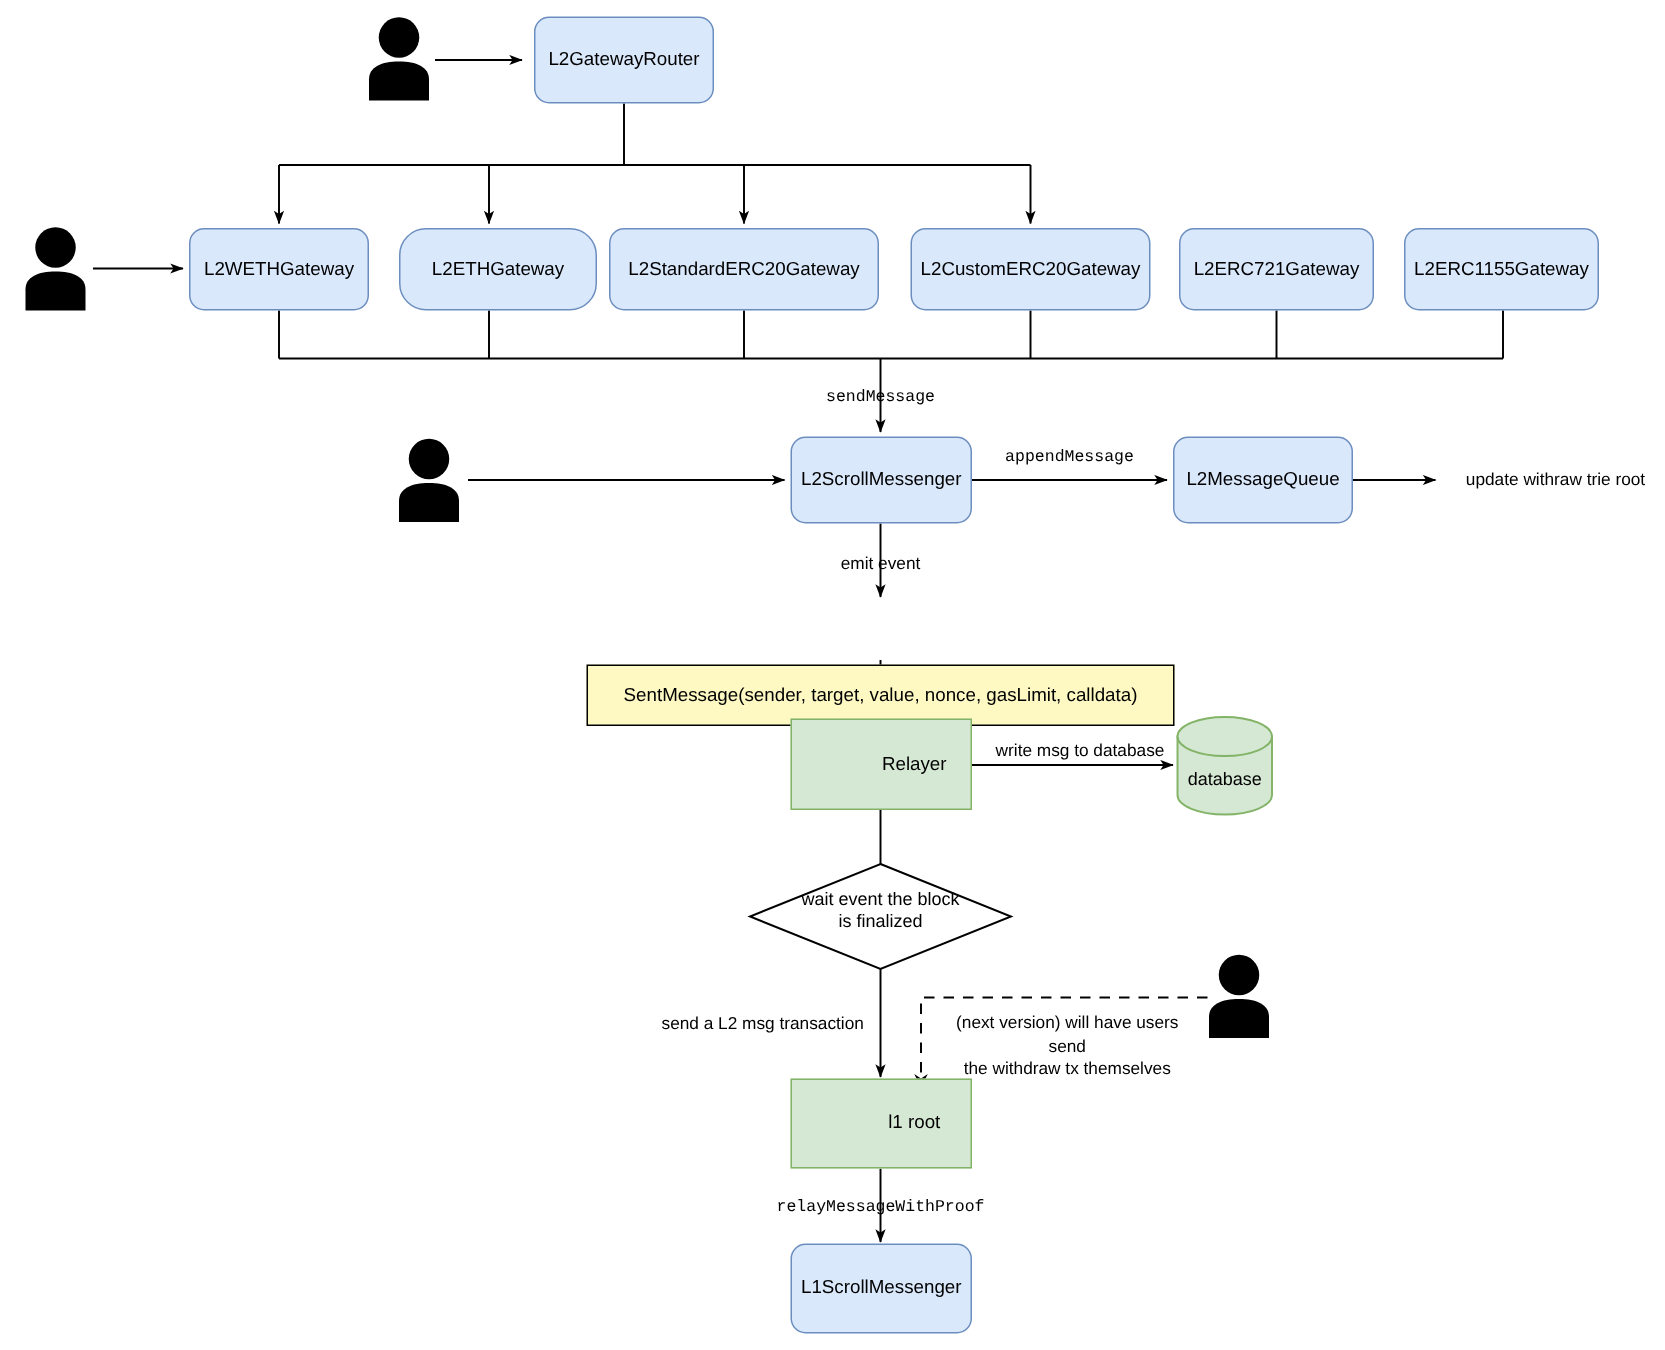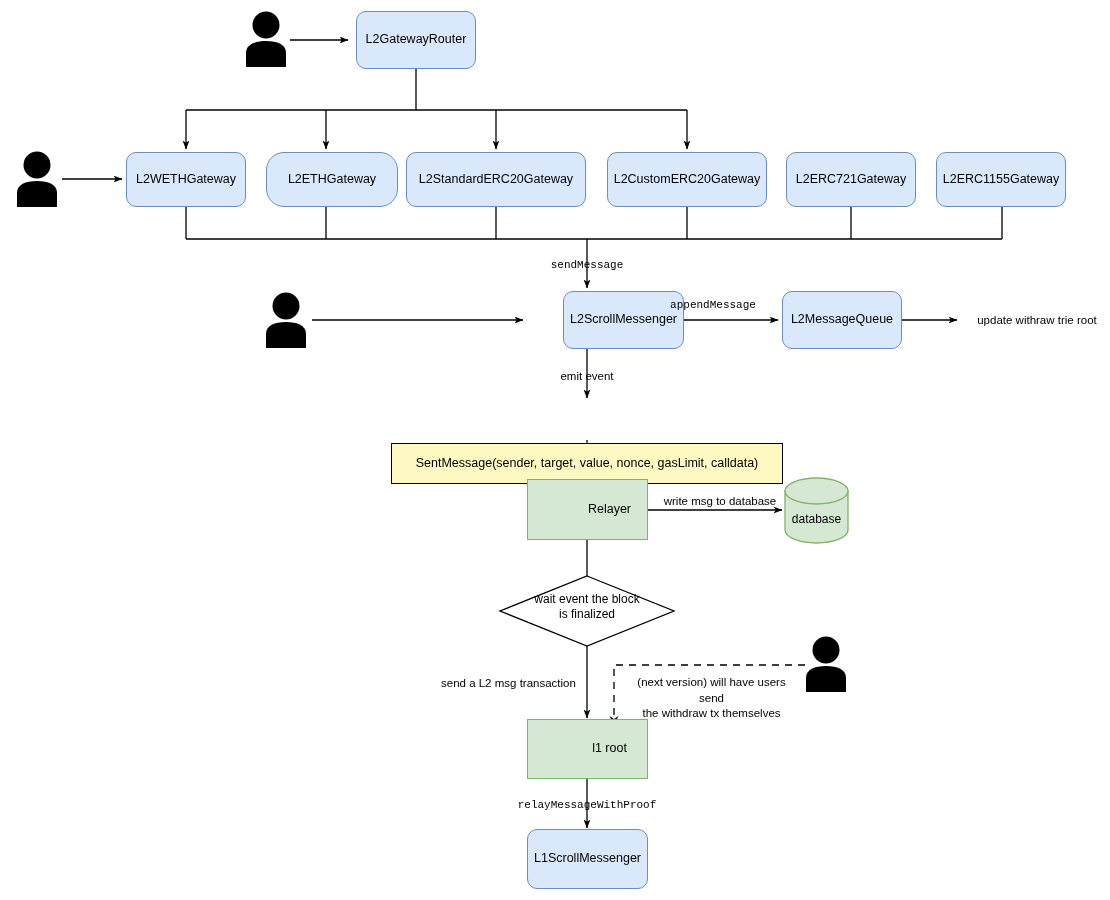--- a/index.html
+++ b/index.html
@@ -216,7 +216,7 @@
     <span>L2ERC1155Gateway</span>
   </div>
 
-  <div class="node blue" style="left:527px; top:291px; width:121px; height:58px;margin-left:36px;">
+  <div class="node blue" style="left:527px; top:291px; width:121px; height:58px;">
     <span>L2ScrollMessenger</span>
   </div>
 

